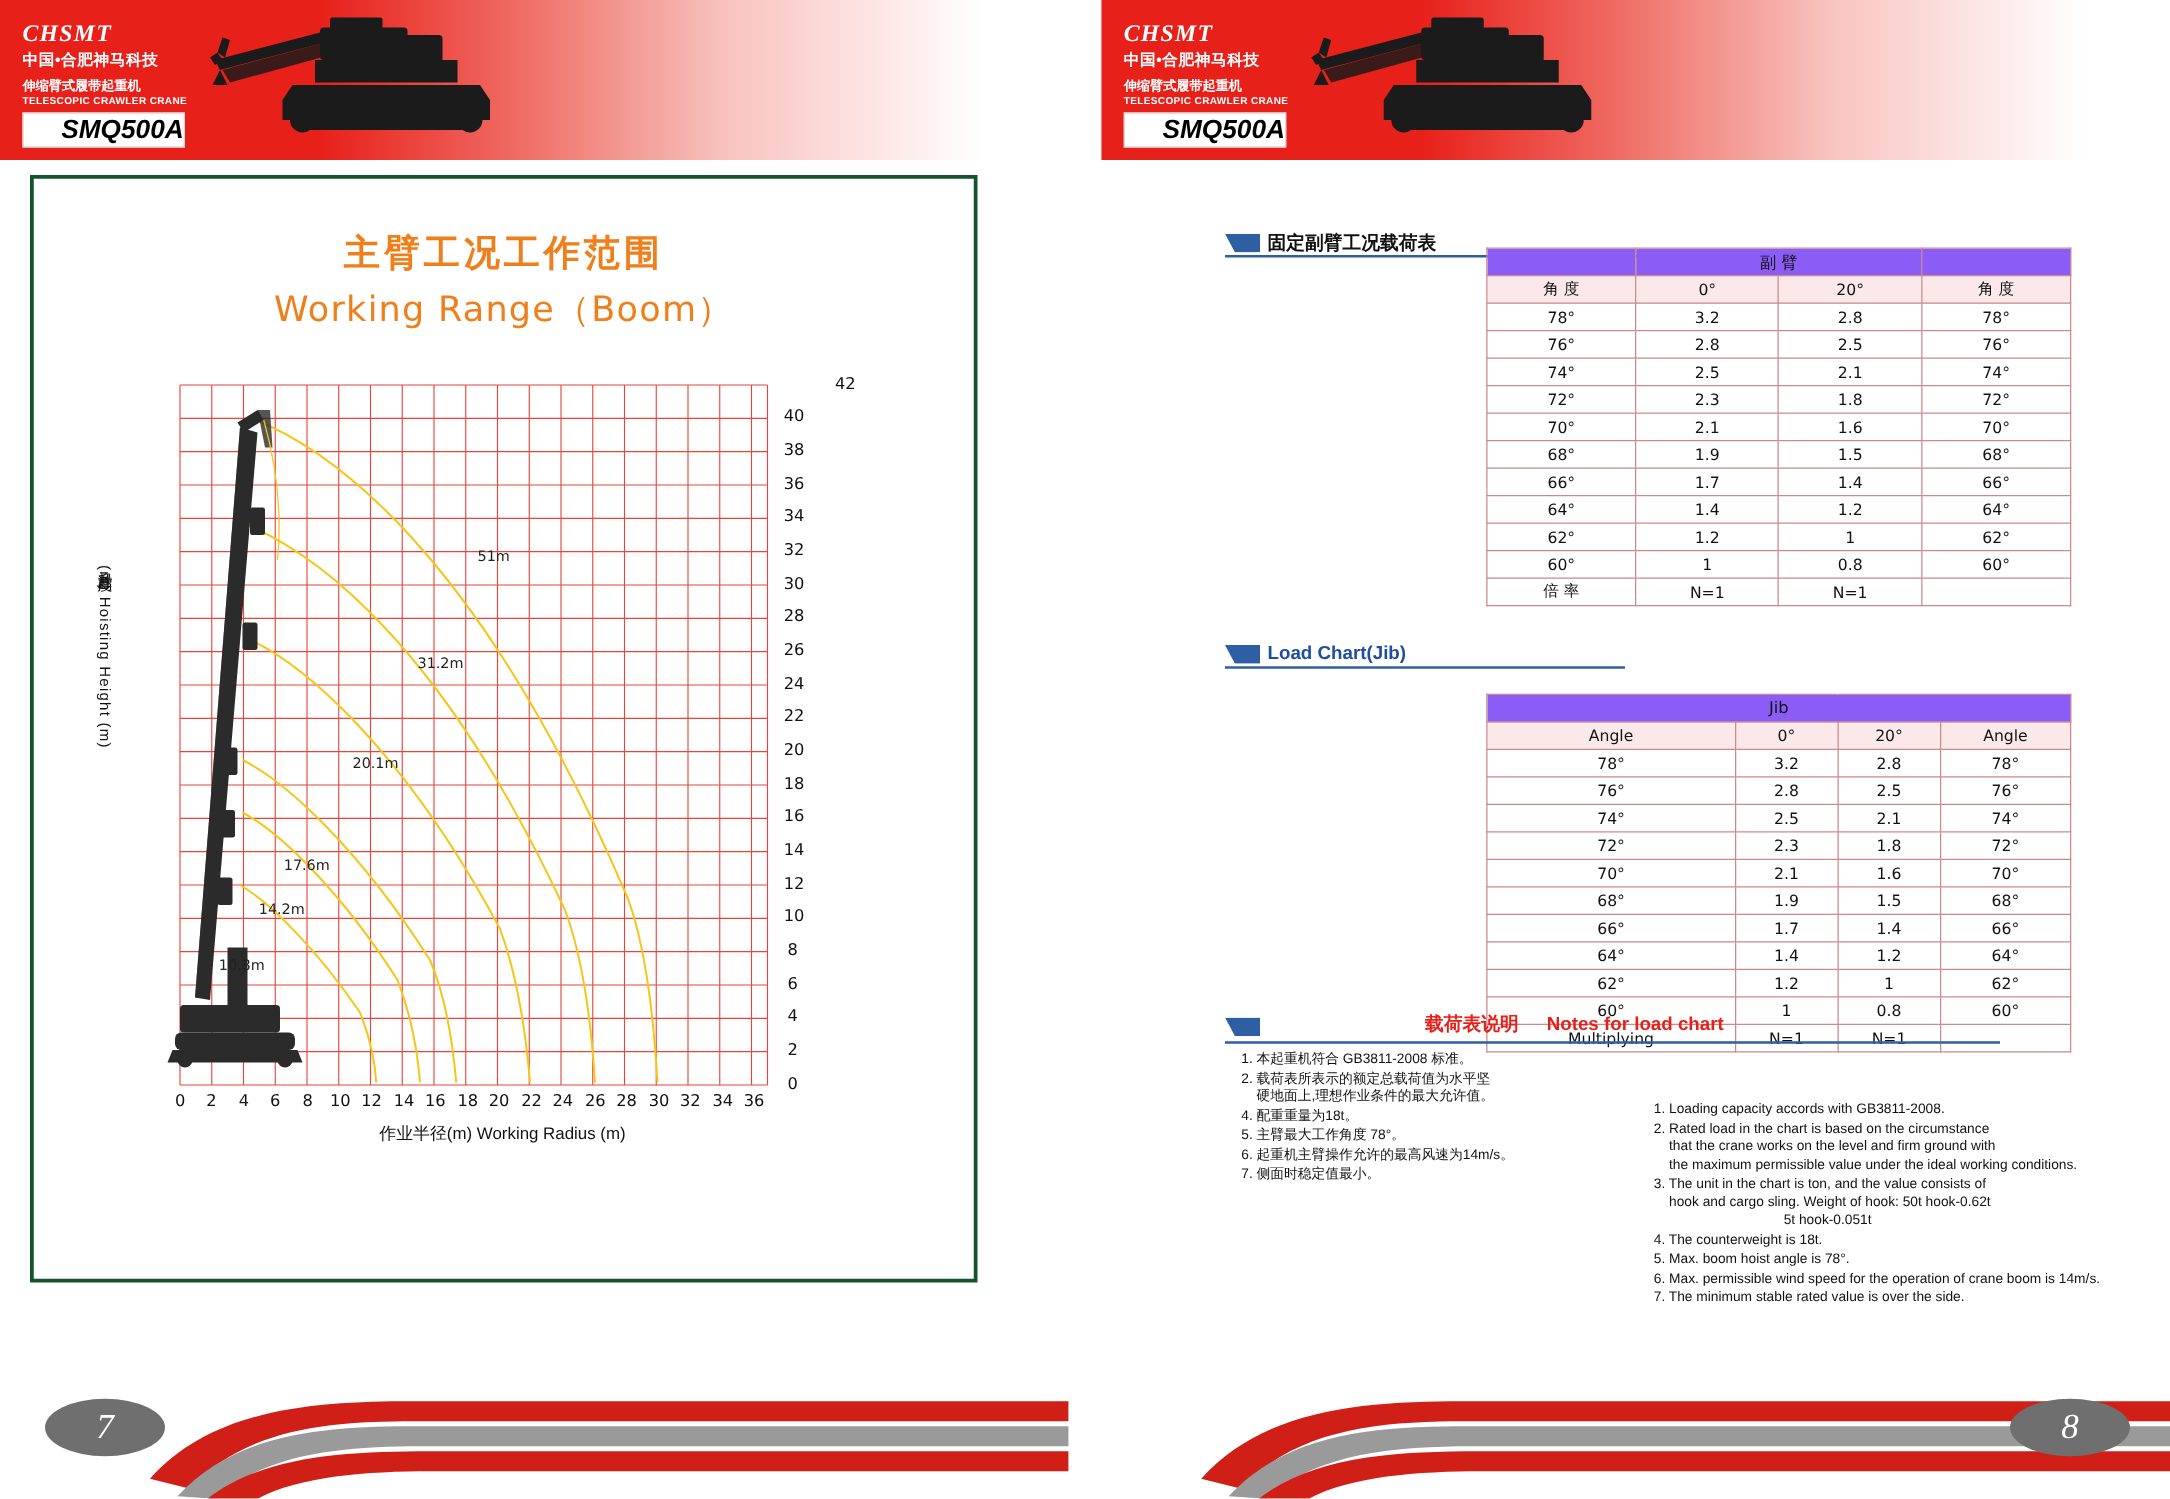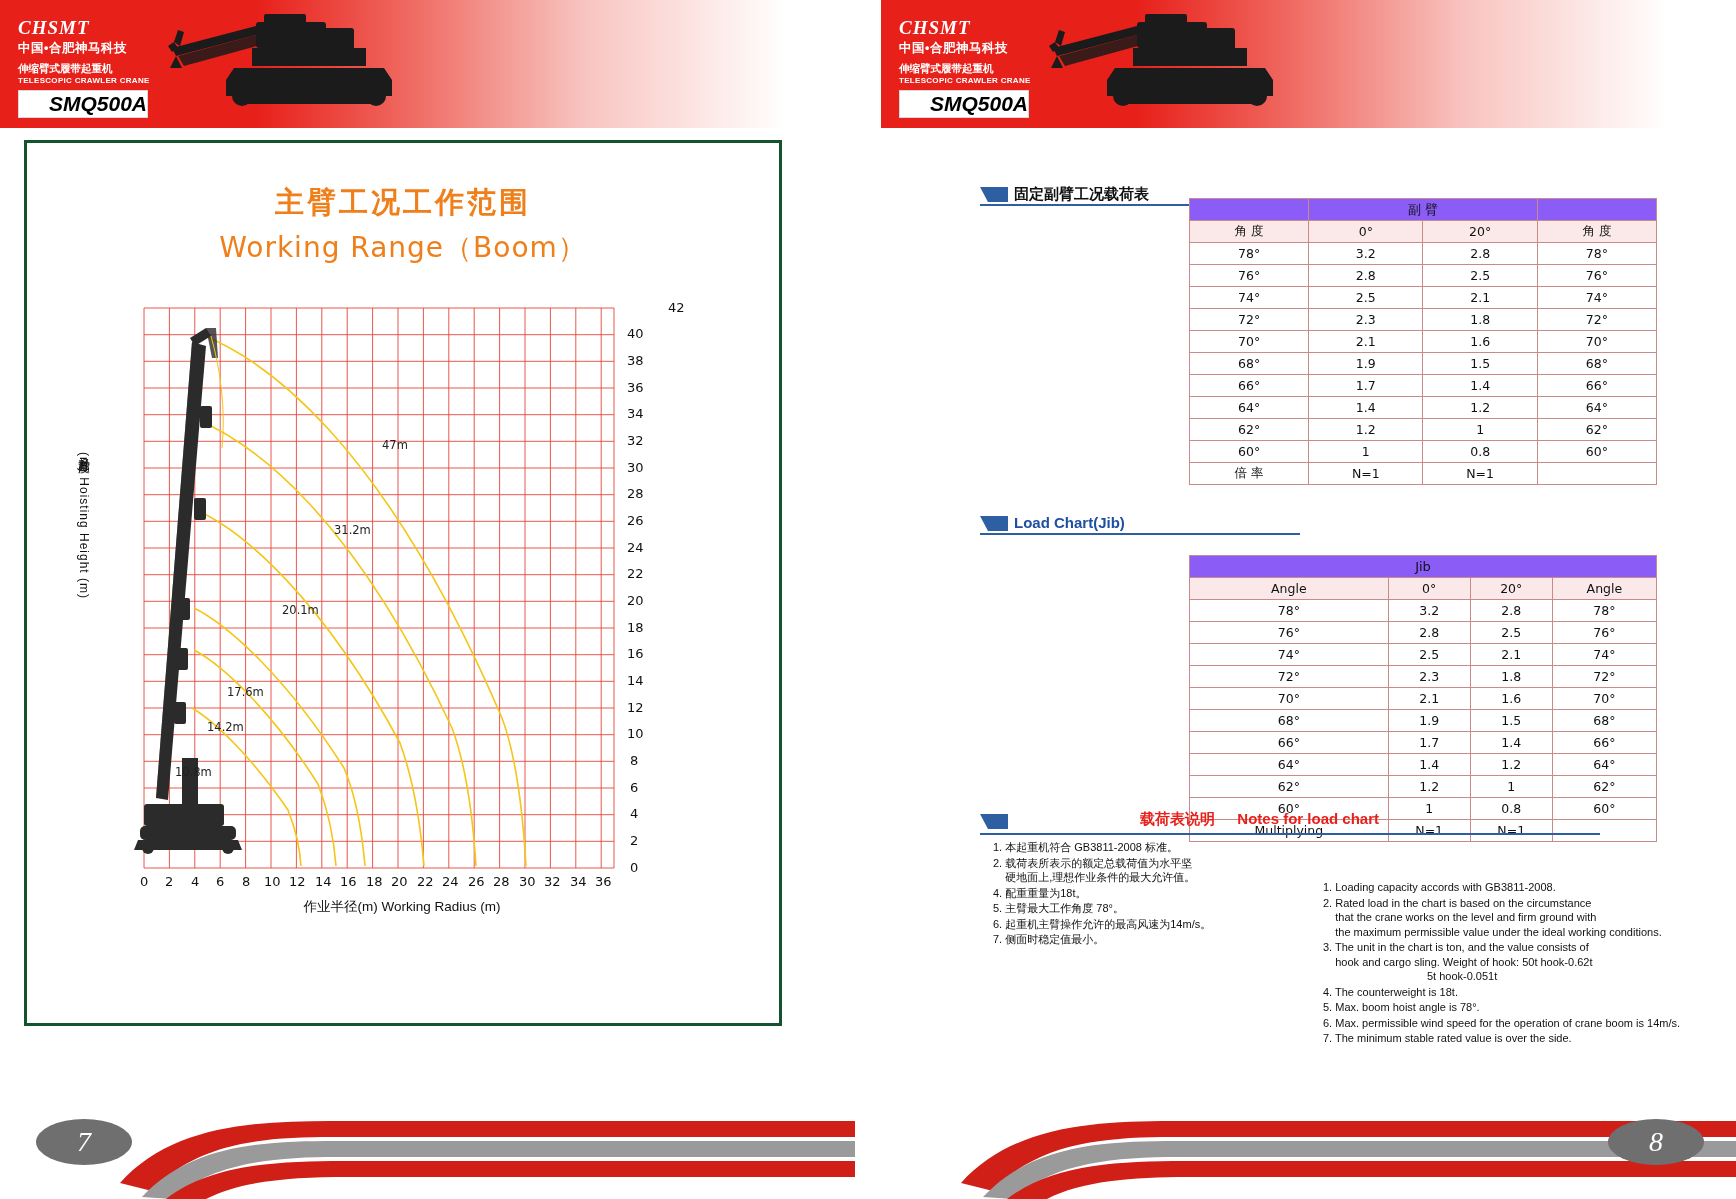--- a/index.html
+++ b/index.html
@@ -222,7 +222,7 @@
       <div class="tick-b" style="left:488px;top:576px;">34</div>
       <div class="tick-b" style="left:513px;top:576px;">36</div>
 
-      <div class="boomlbl" style="left:300px;top:140px;">47m</div>
+      <div class="boomlbl" style="left:300px;top:140px;">51m</div>
       <div class="boomlbl" style="left:252px;top:225px;">31.2m</div>
       <div class="boomlbl" style="left:200px;top:305px;">20.1m</div>
       <div class="boomlbl" style="left:145px;top:387px;">17.6m</div>

